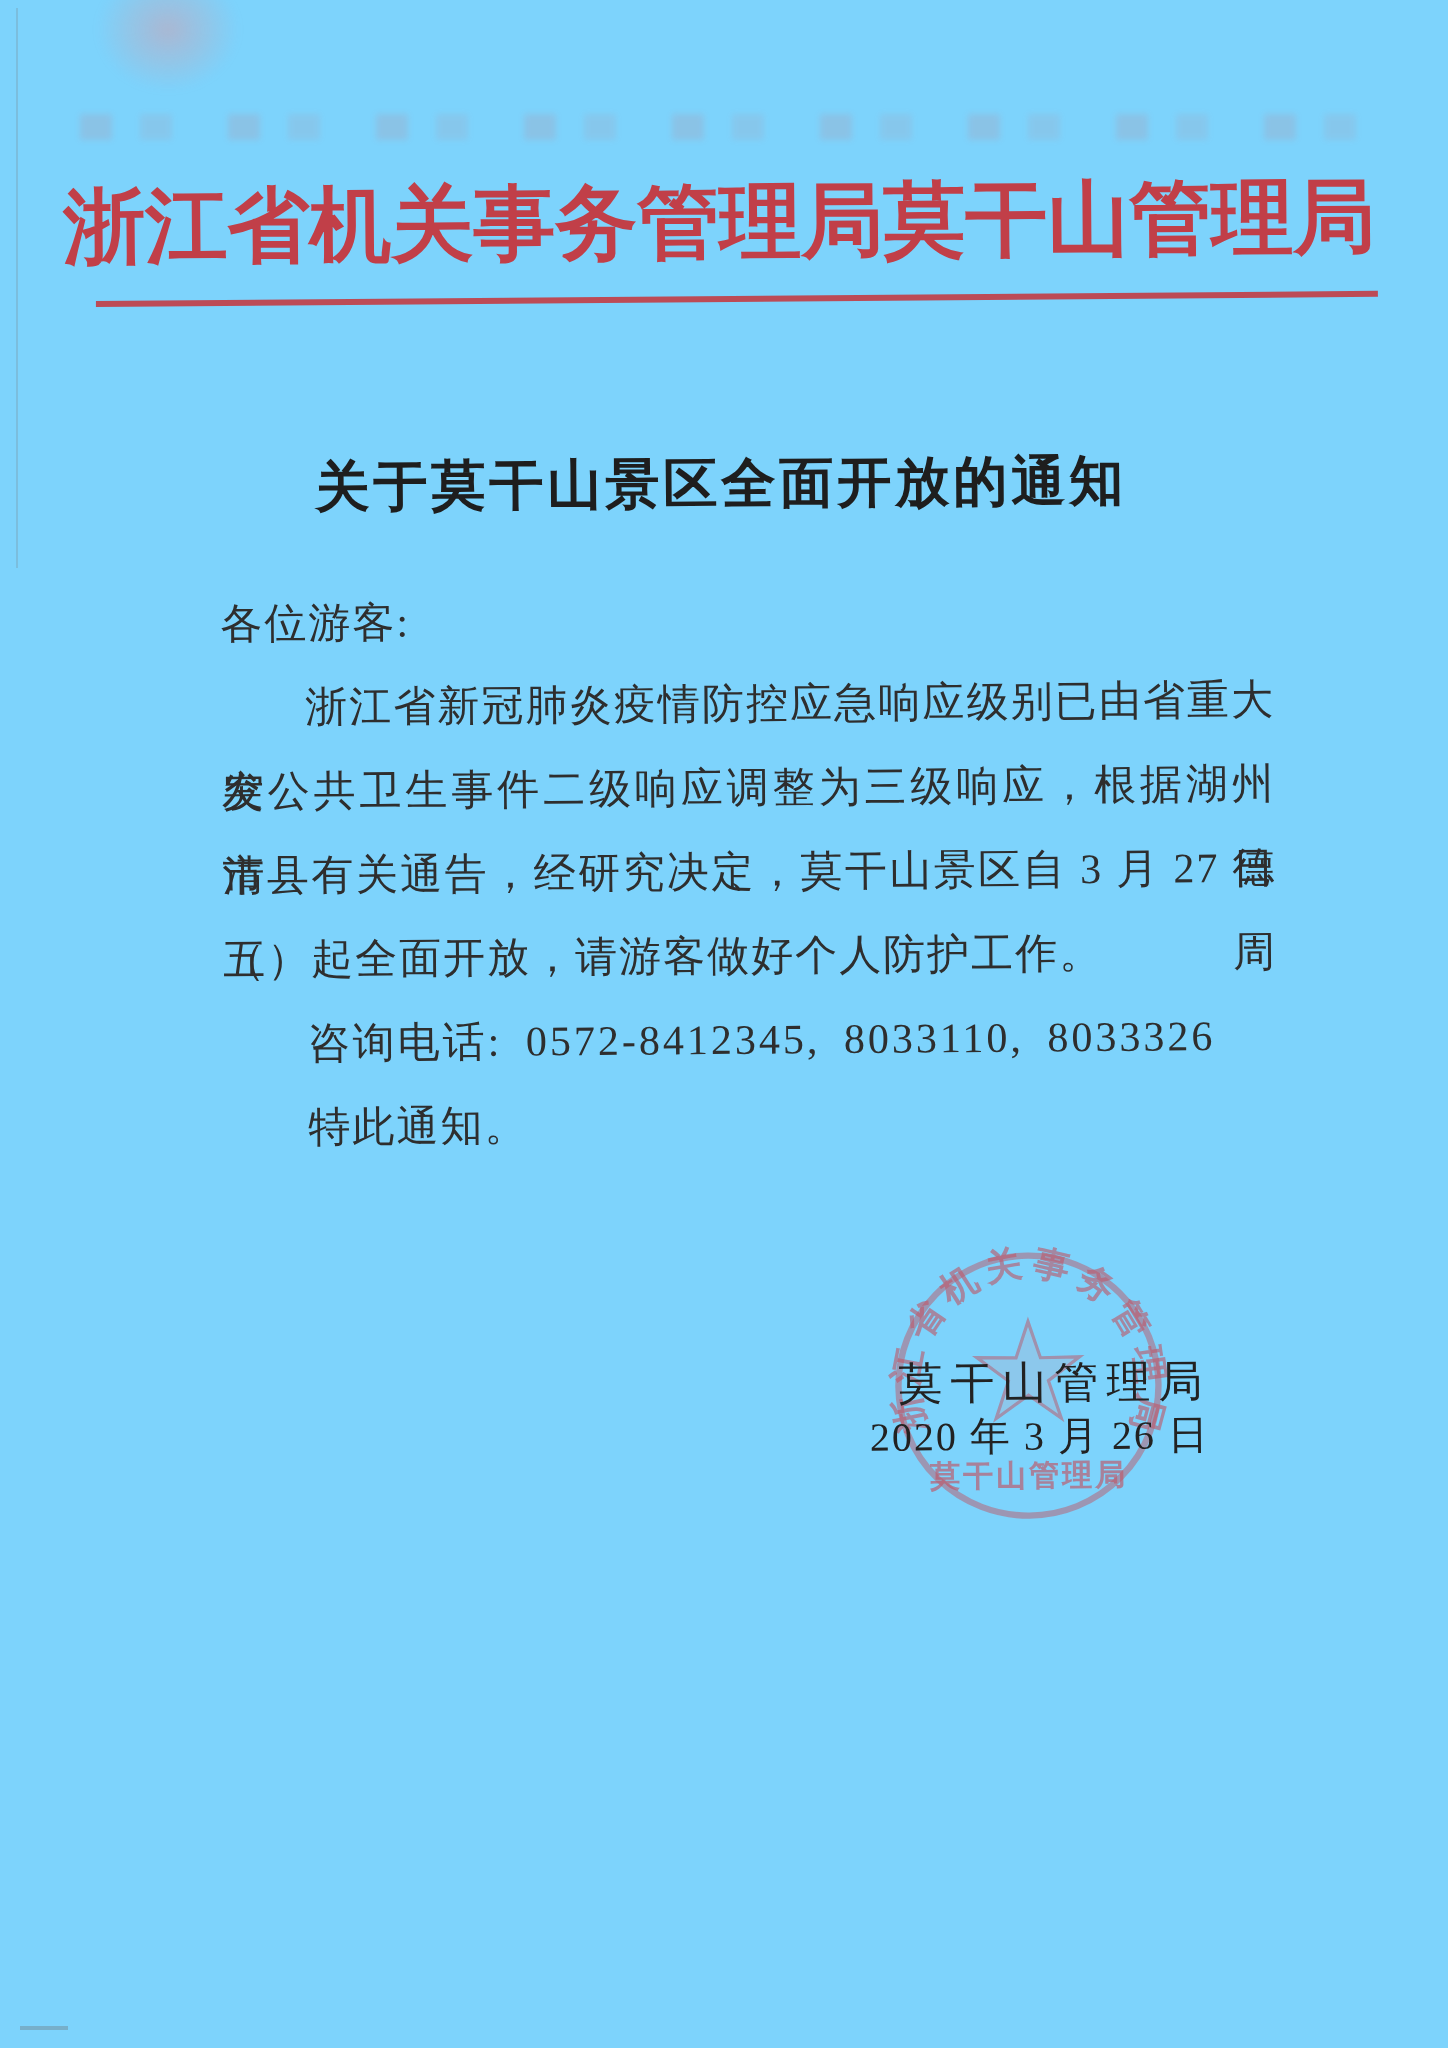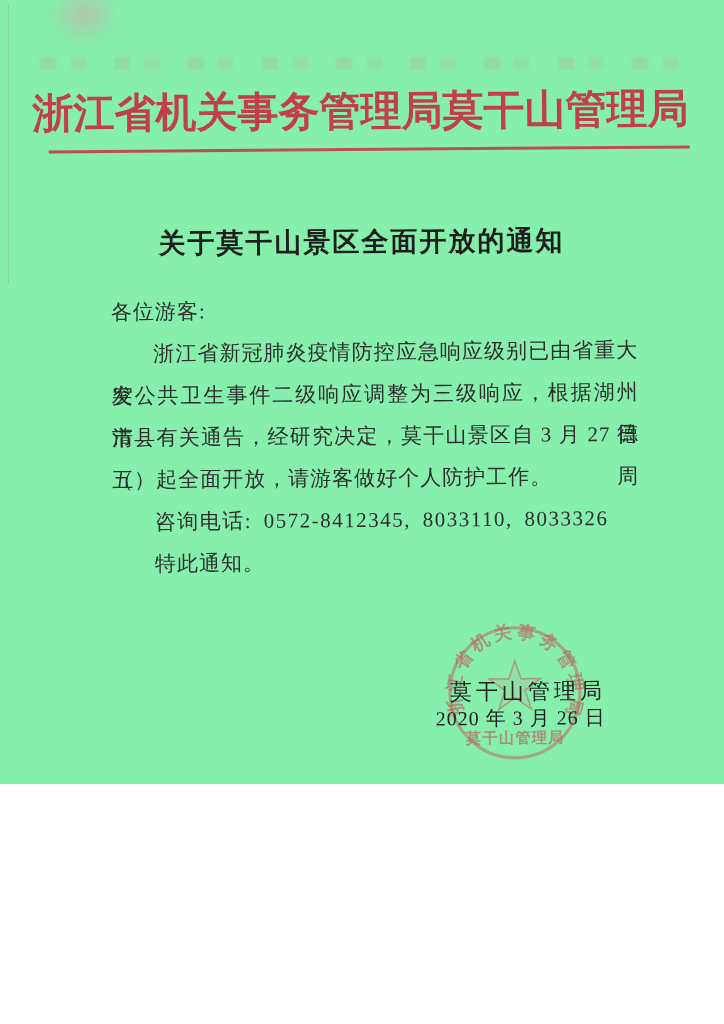--- a/index.html
+++ b/index.html
@@ -10,8 +10,8 @@
   html,body{margin:0;padding:0;background:#ffffff;}
   .page{
     position:relative;
-    width:724px;height:784px;
-    background:#86efac;
+    width:724px;height:1024px;
+    background:#7dd3fc;
     overflow:hidden;
     font-family:"Liberation Serif","DejaVu Serif",serif;
   }

